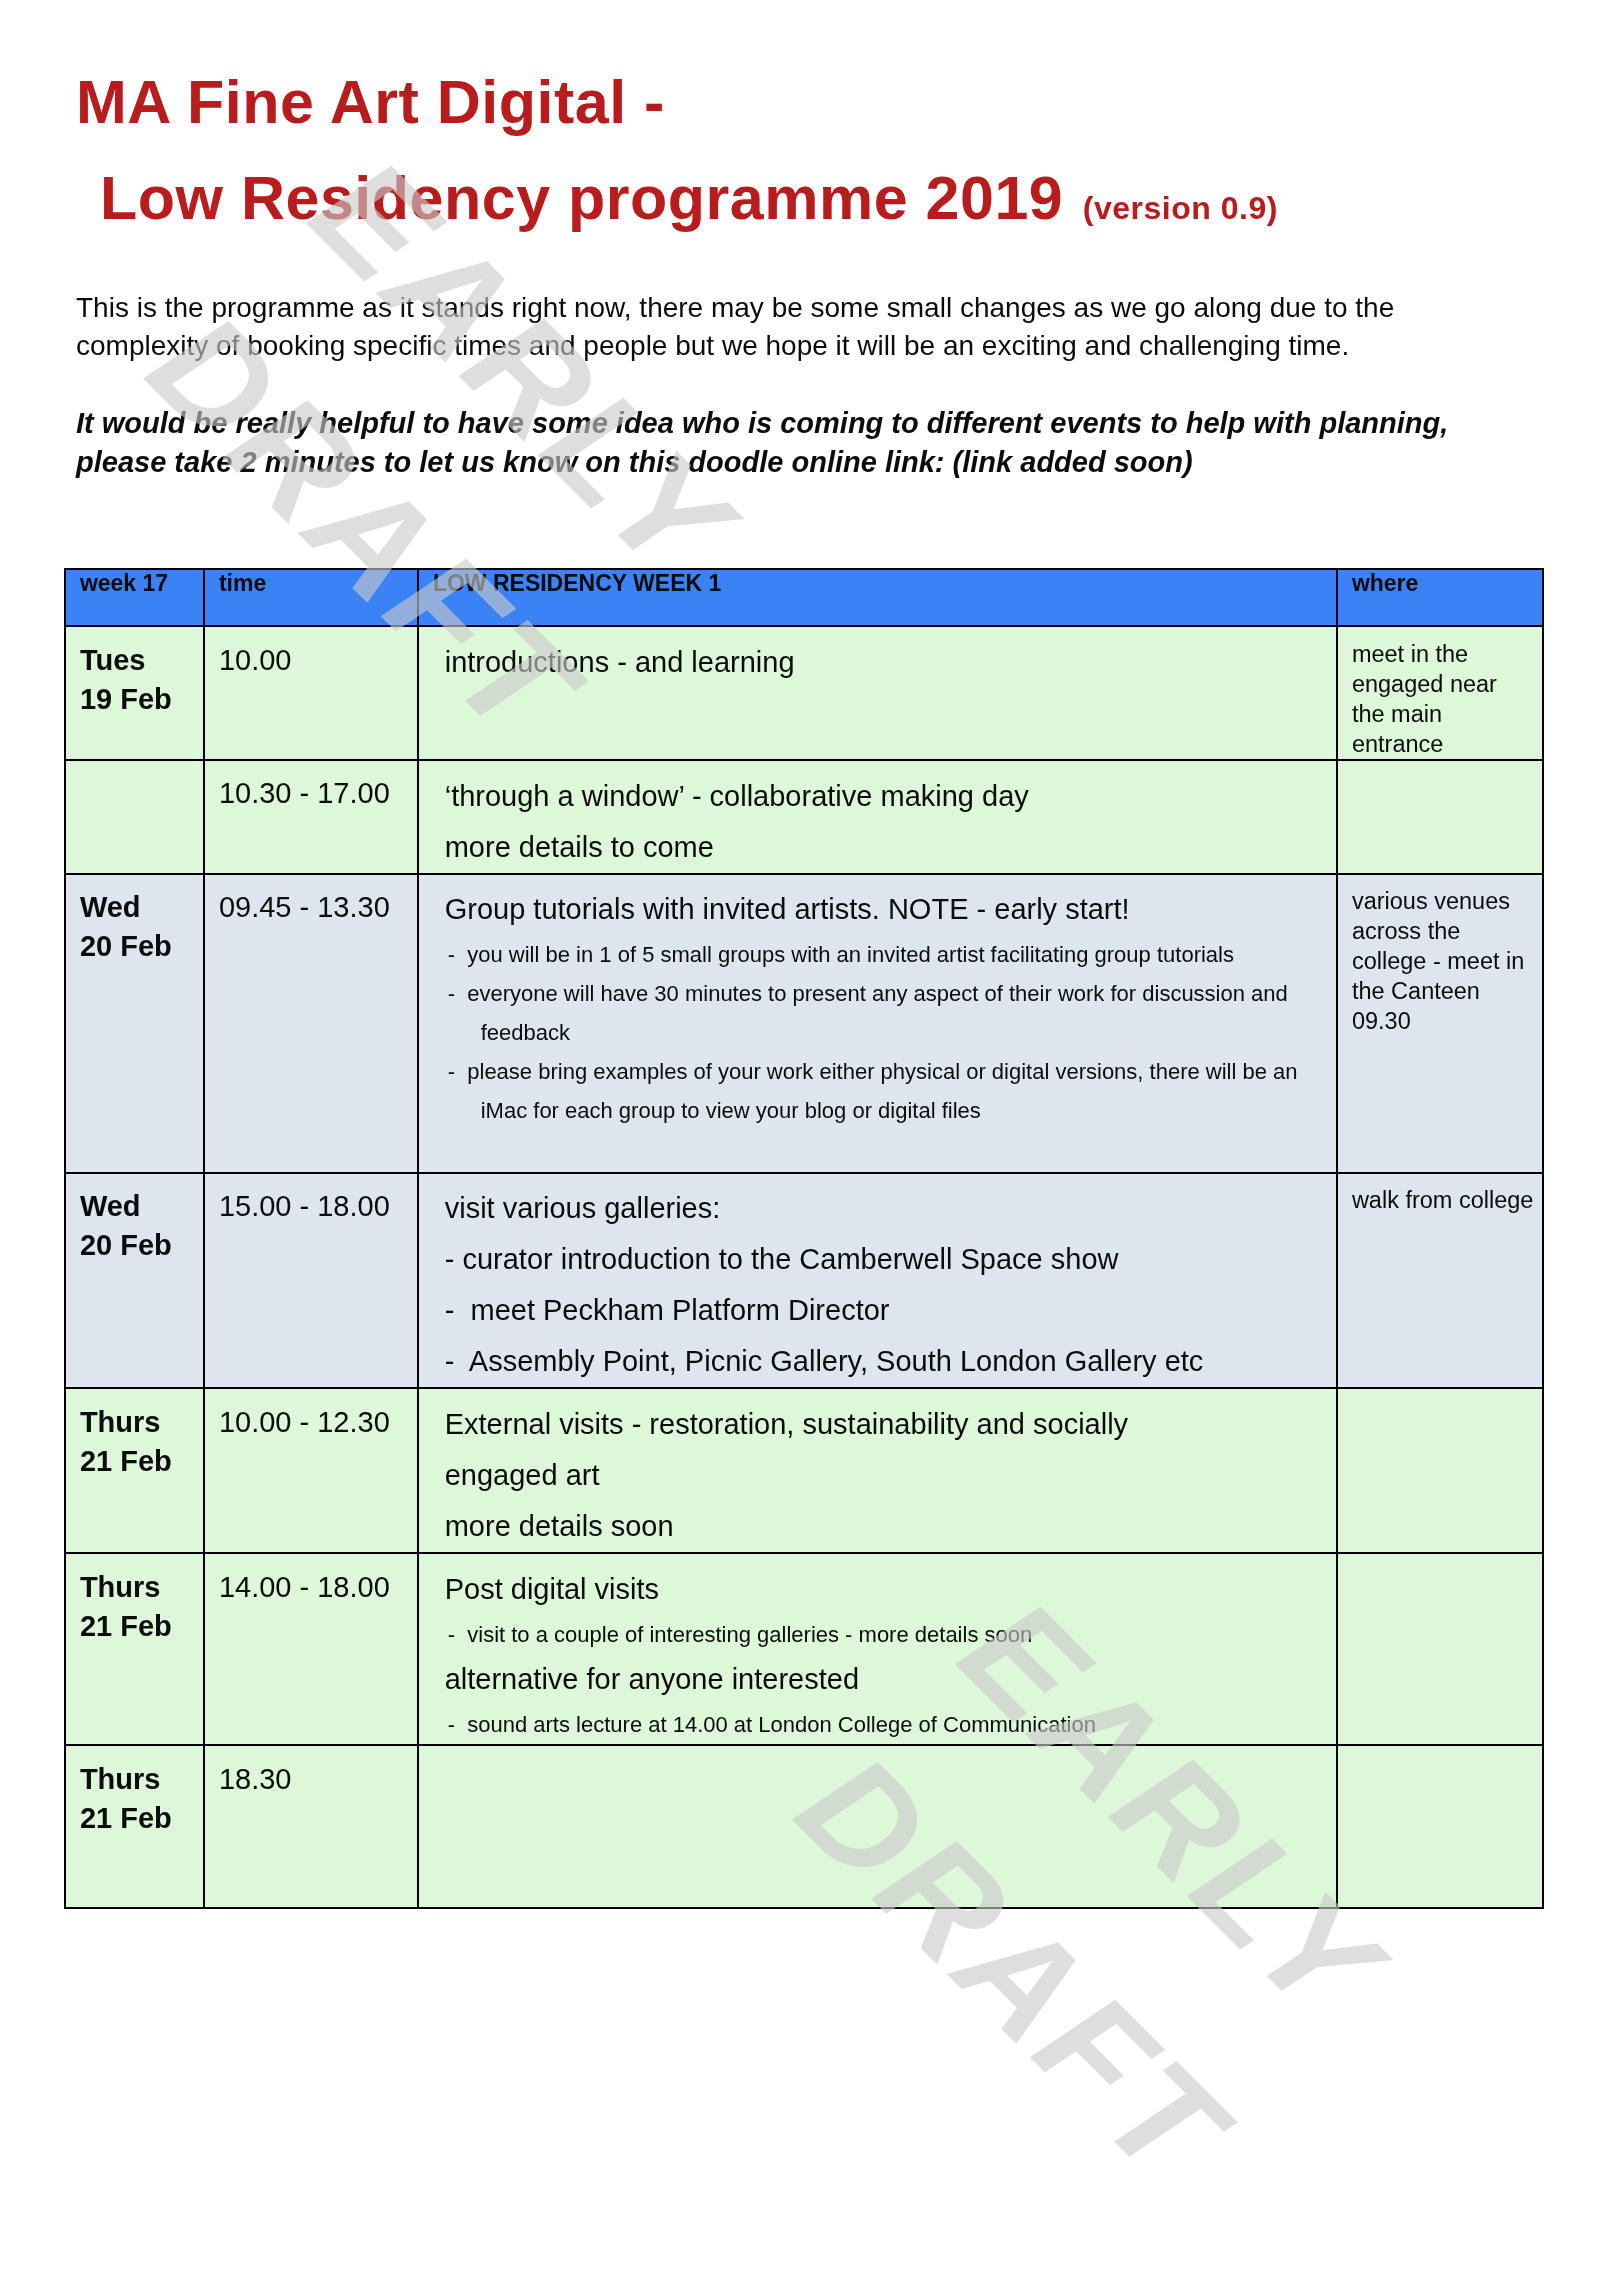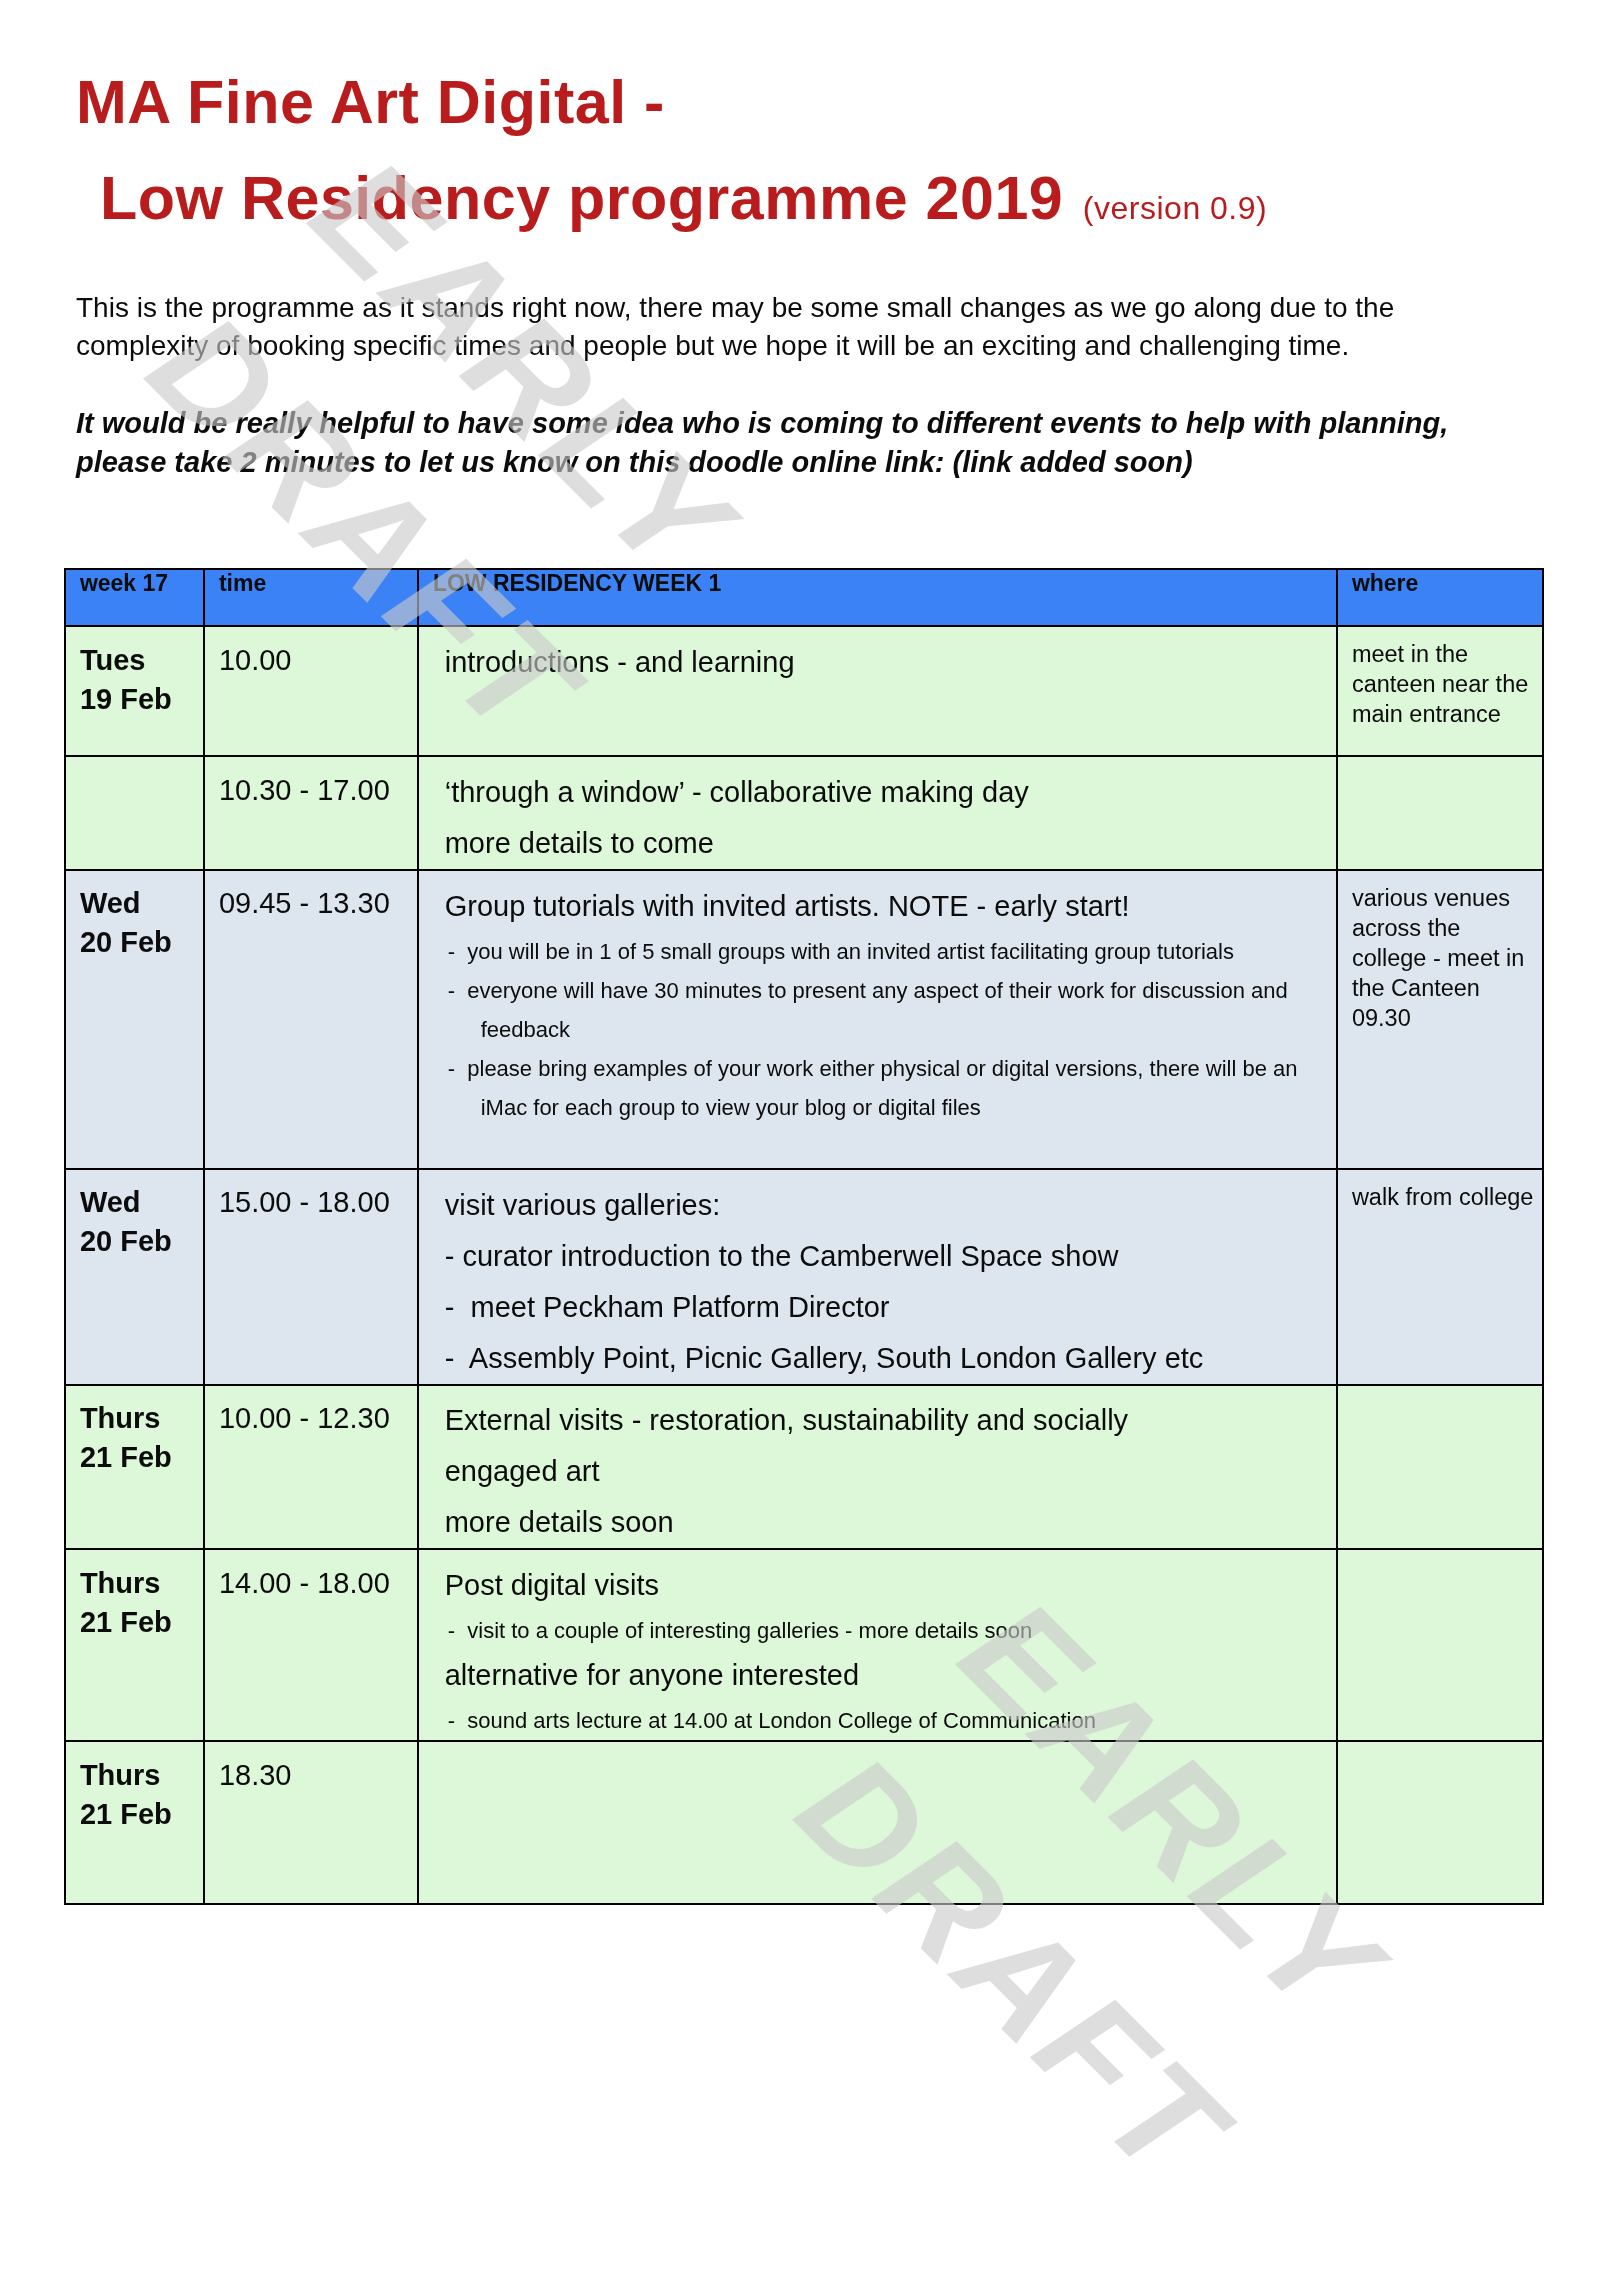--- a/index.html
+++ b/index.html
@@ -16,7 +16,7 @@
   
   .title { font-weight:bold; font-size:61px; line-height:96px; color:#b91c1c; letter-spacing:0.5px; }
   .title-line2 { display:flex; align-items:baseline; gap:19.6px;margin-left:24px; }
-  .version-note { font-weight:normal; font-size:32px; }
+  .version-note { font-weight:bold; font-size:32px; }
 
   
   .intro { margin-top:33px; font-size:28px; line-height:38px; white-space:pre-wrap; }

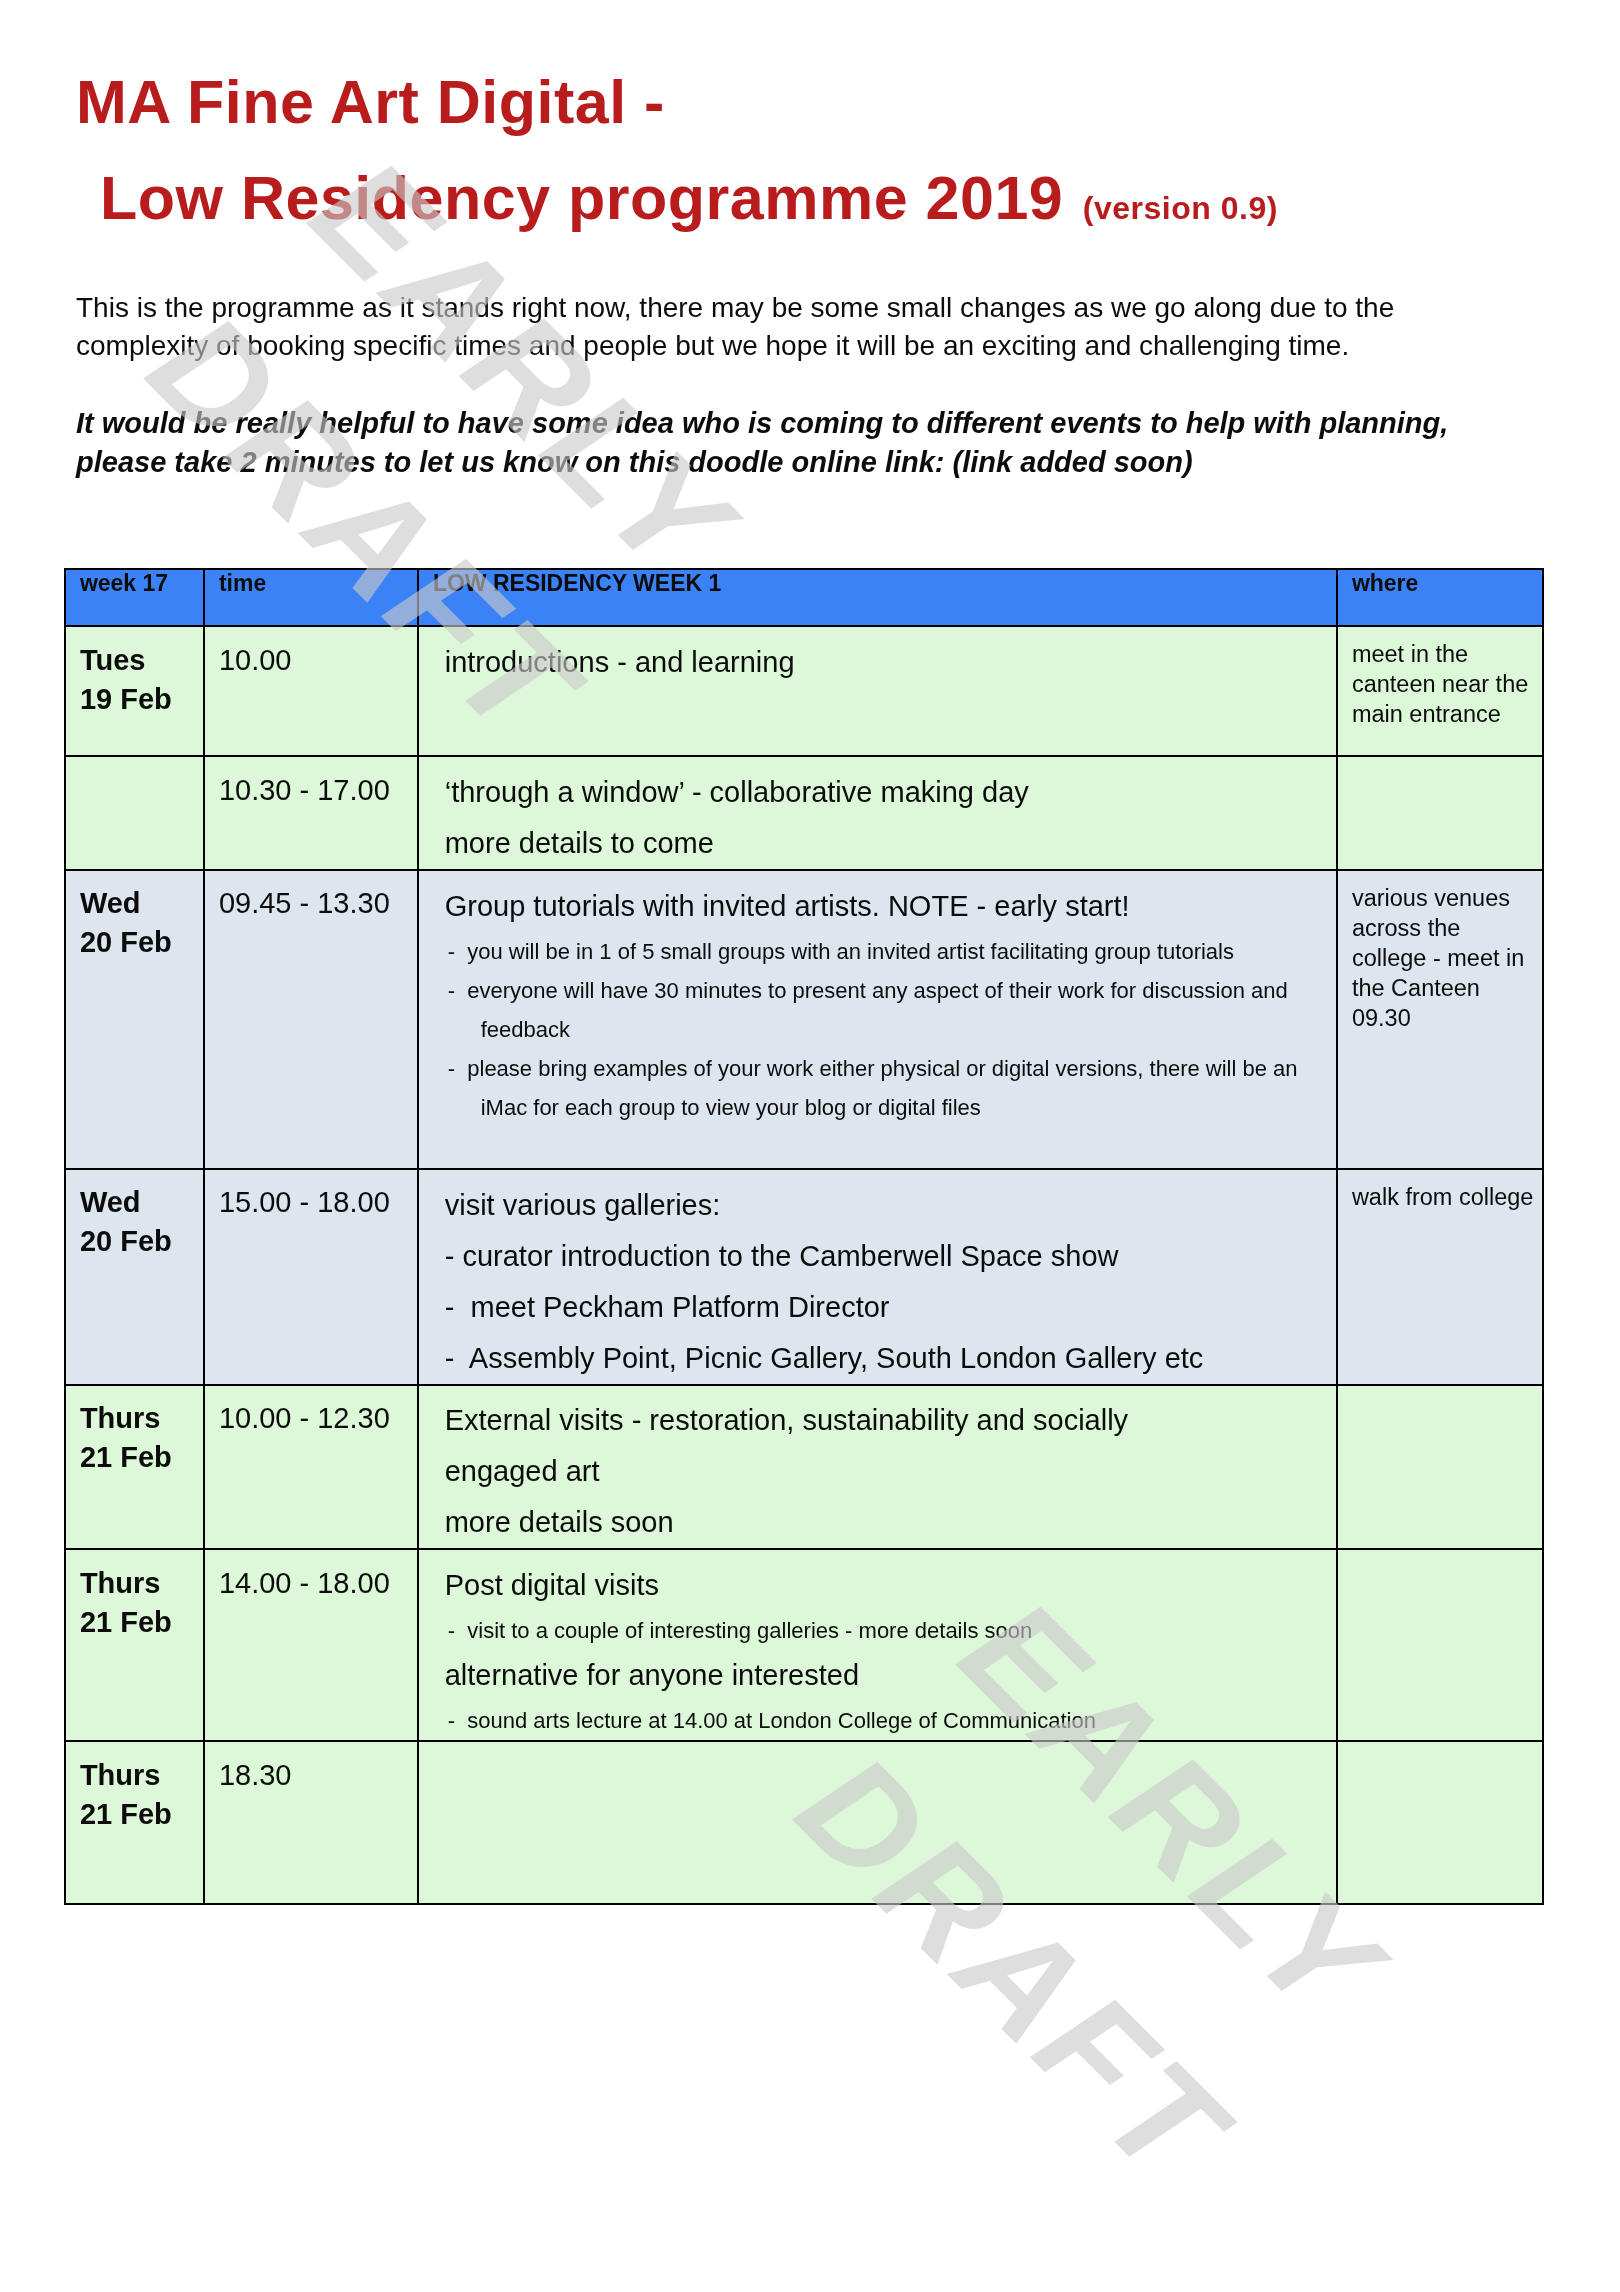--- a/index.html
+++ b/index.html
@@ -140,7 +140,7 @@
             <td class="content">
               <div class="line main">introductions - and learning</div>
             </td>
-            <td class="where">meet in the canteen near the main entrance</td>
+            <td class="where">meet in the engaged near the main entrance</td>
           </tr>
           <tr class="row-green">
             <td class="date"></td>

